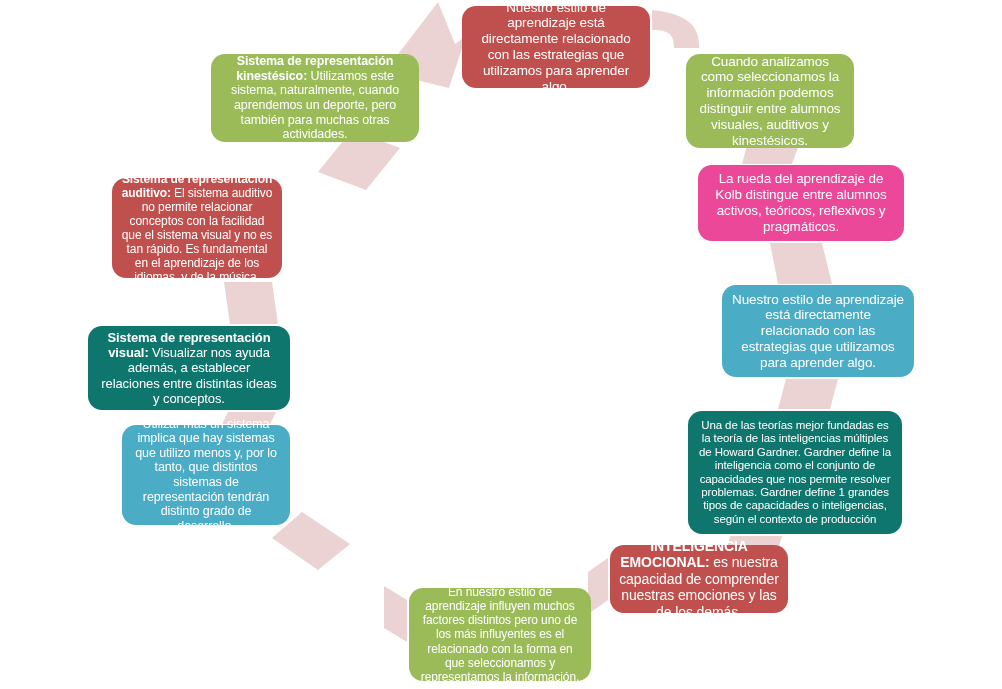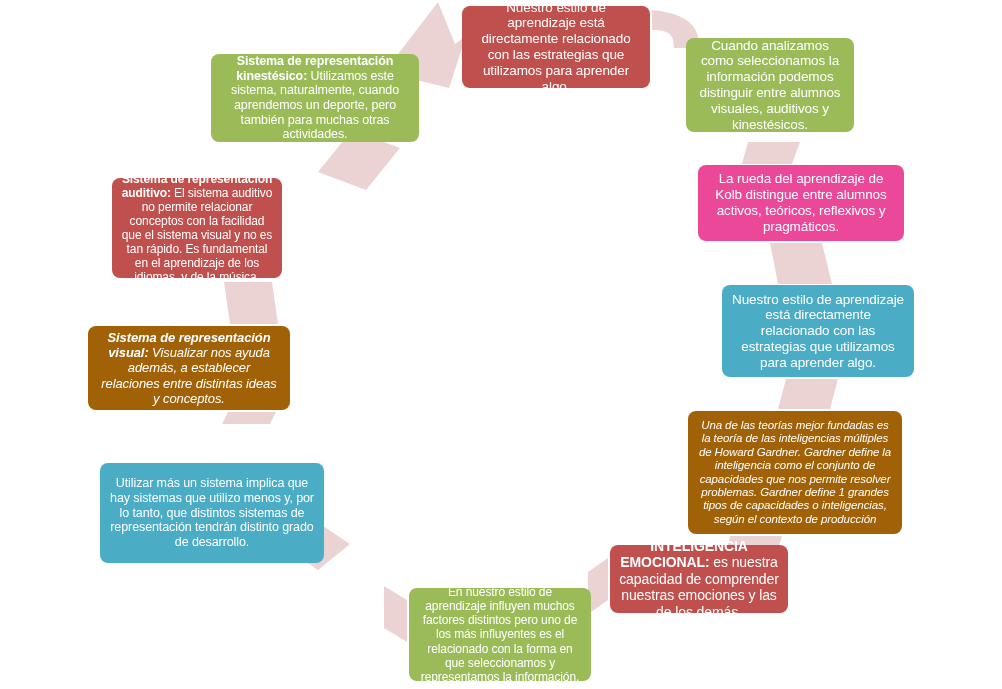--- a/index.html
+++ b/index.html
@@ -30,7 +30,7 @@
   .node {
     position: absolute;
     box-sizing: border-box;
-    border-radius: 8px;
+    border-radius: 14px;
     color: #ffffff;
     text-align: center;
     display: flex;

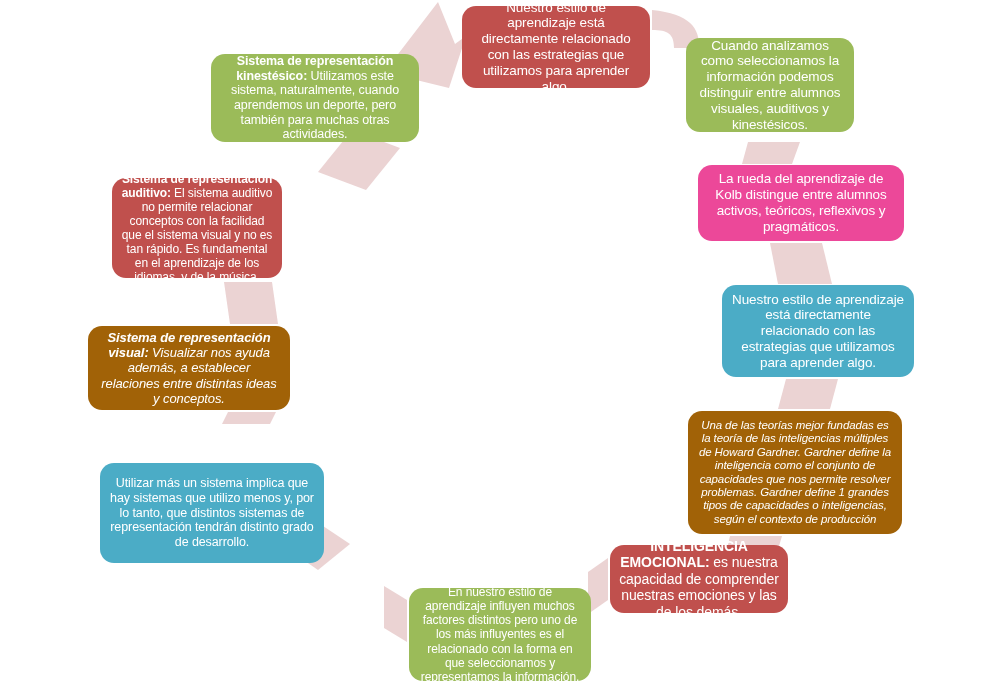--- a/index.html
+++ b/index.html
@@ -95,7 +95,7 @@
     <span class="txt">Nuestro estilo de aprendizaje está directamente relacionado con las estrategias que utilizamos para aprender algo.</span>
   </div>
 
-  <div class="node c-green" style="left:686px; top:38px; width:168px; height:94px; font-size:13.5px;">
+  <div class="node c-green" style="left:686px; top:54px; width:168px; height:94px; font-size:13.5px;">
     <span class="txt">Cuando analizamos como seleccionamos la información podemos distinguir entre alumnos visuales, auditivos y kinestésicos.</span>
   </div>
 

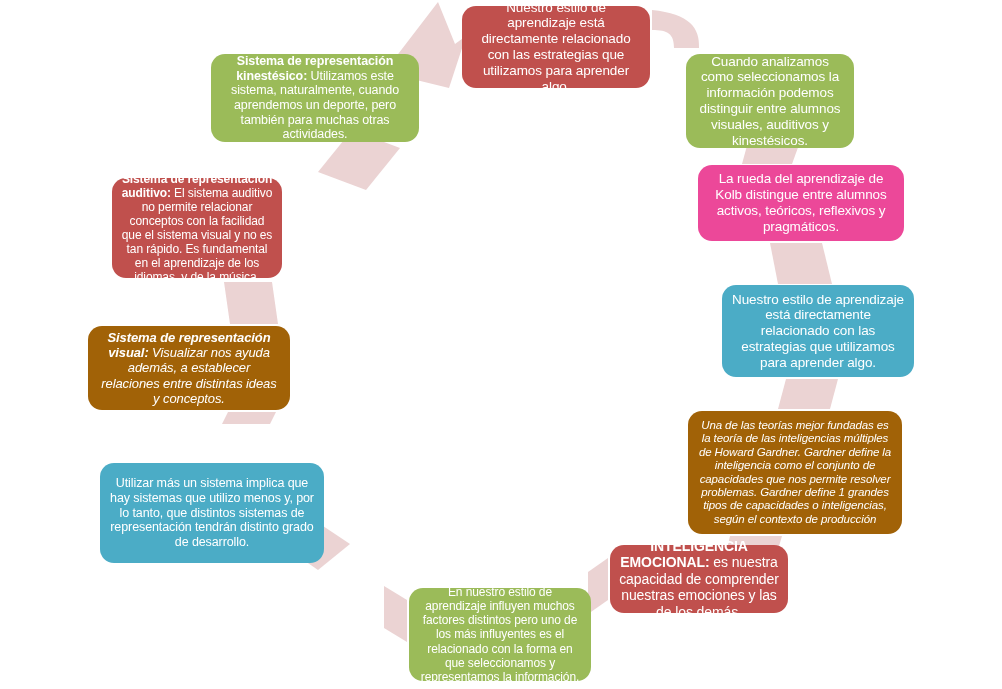--- a/index.html
+++ b/index.html
@@ -52,7 +52,7 @@
   .c-green  { background: #9BBB59; }
   .c-purple { background: #ec4899; }
   .c-teal   { background: #4BACC6; }
-  .c-orange { background: #a16207; font-style: italic; }
+  .c-orange { background: #0f766e; }
 </style>
 </head>
 <body>

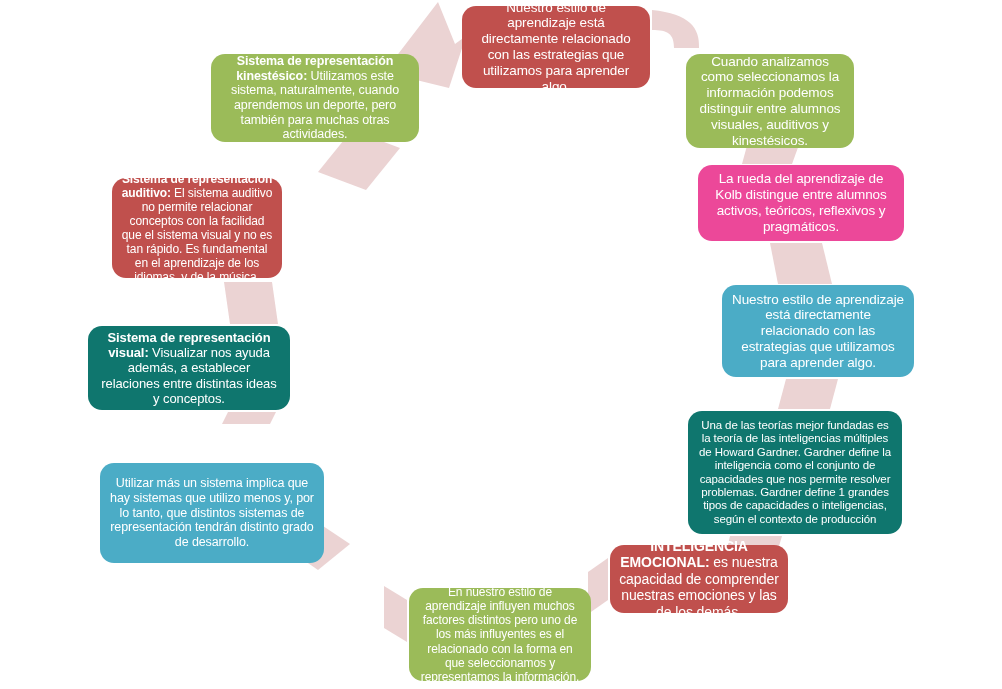--- a/index.html
+++ b/index.html
@@ -120,7 +120,7 @@
   </div>
 
 
-  <div class="node c-teal" style="left:100px; top:425px; width:224px; height:100px; font-size:12.5px;margin-top:38px;">
+  <div class="node c-teal" style="left:122px; top:425px; width:168px; height:100px; font-size:12.5px;">
     <span class="txt">Utilizar más un sistema implica que hay sistemas que utilizo menos  y, por lo tanto, que distintos sistemas de representación tendrán distinto grado de desarrollo.</span>
   </div>
 

